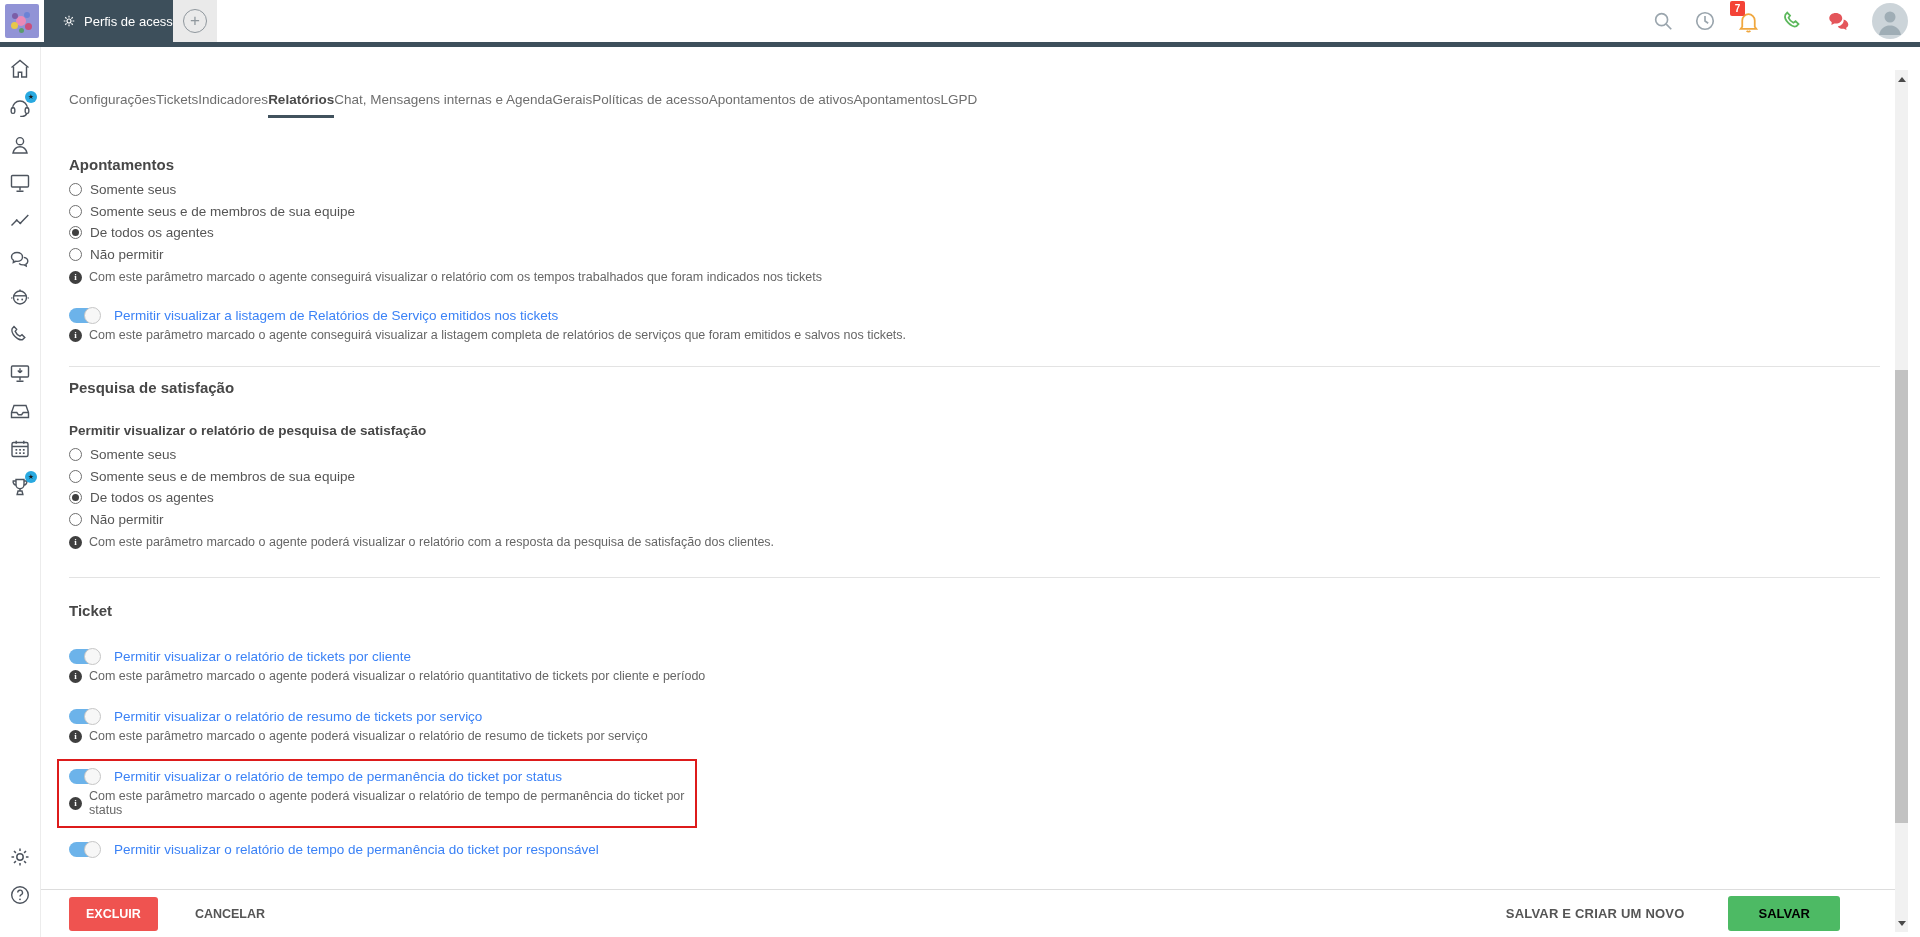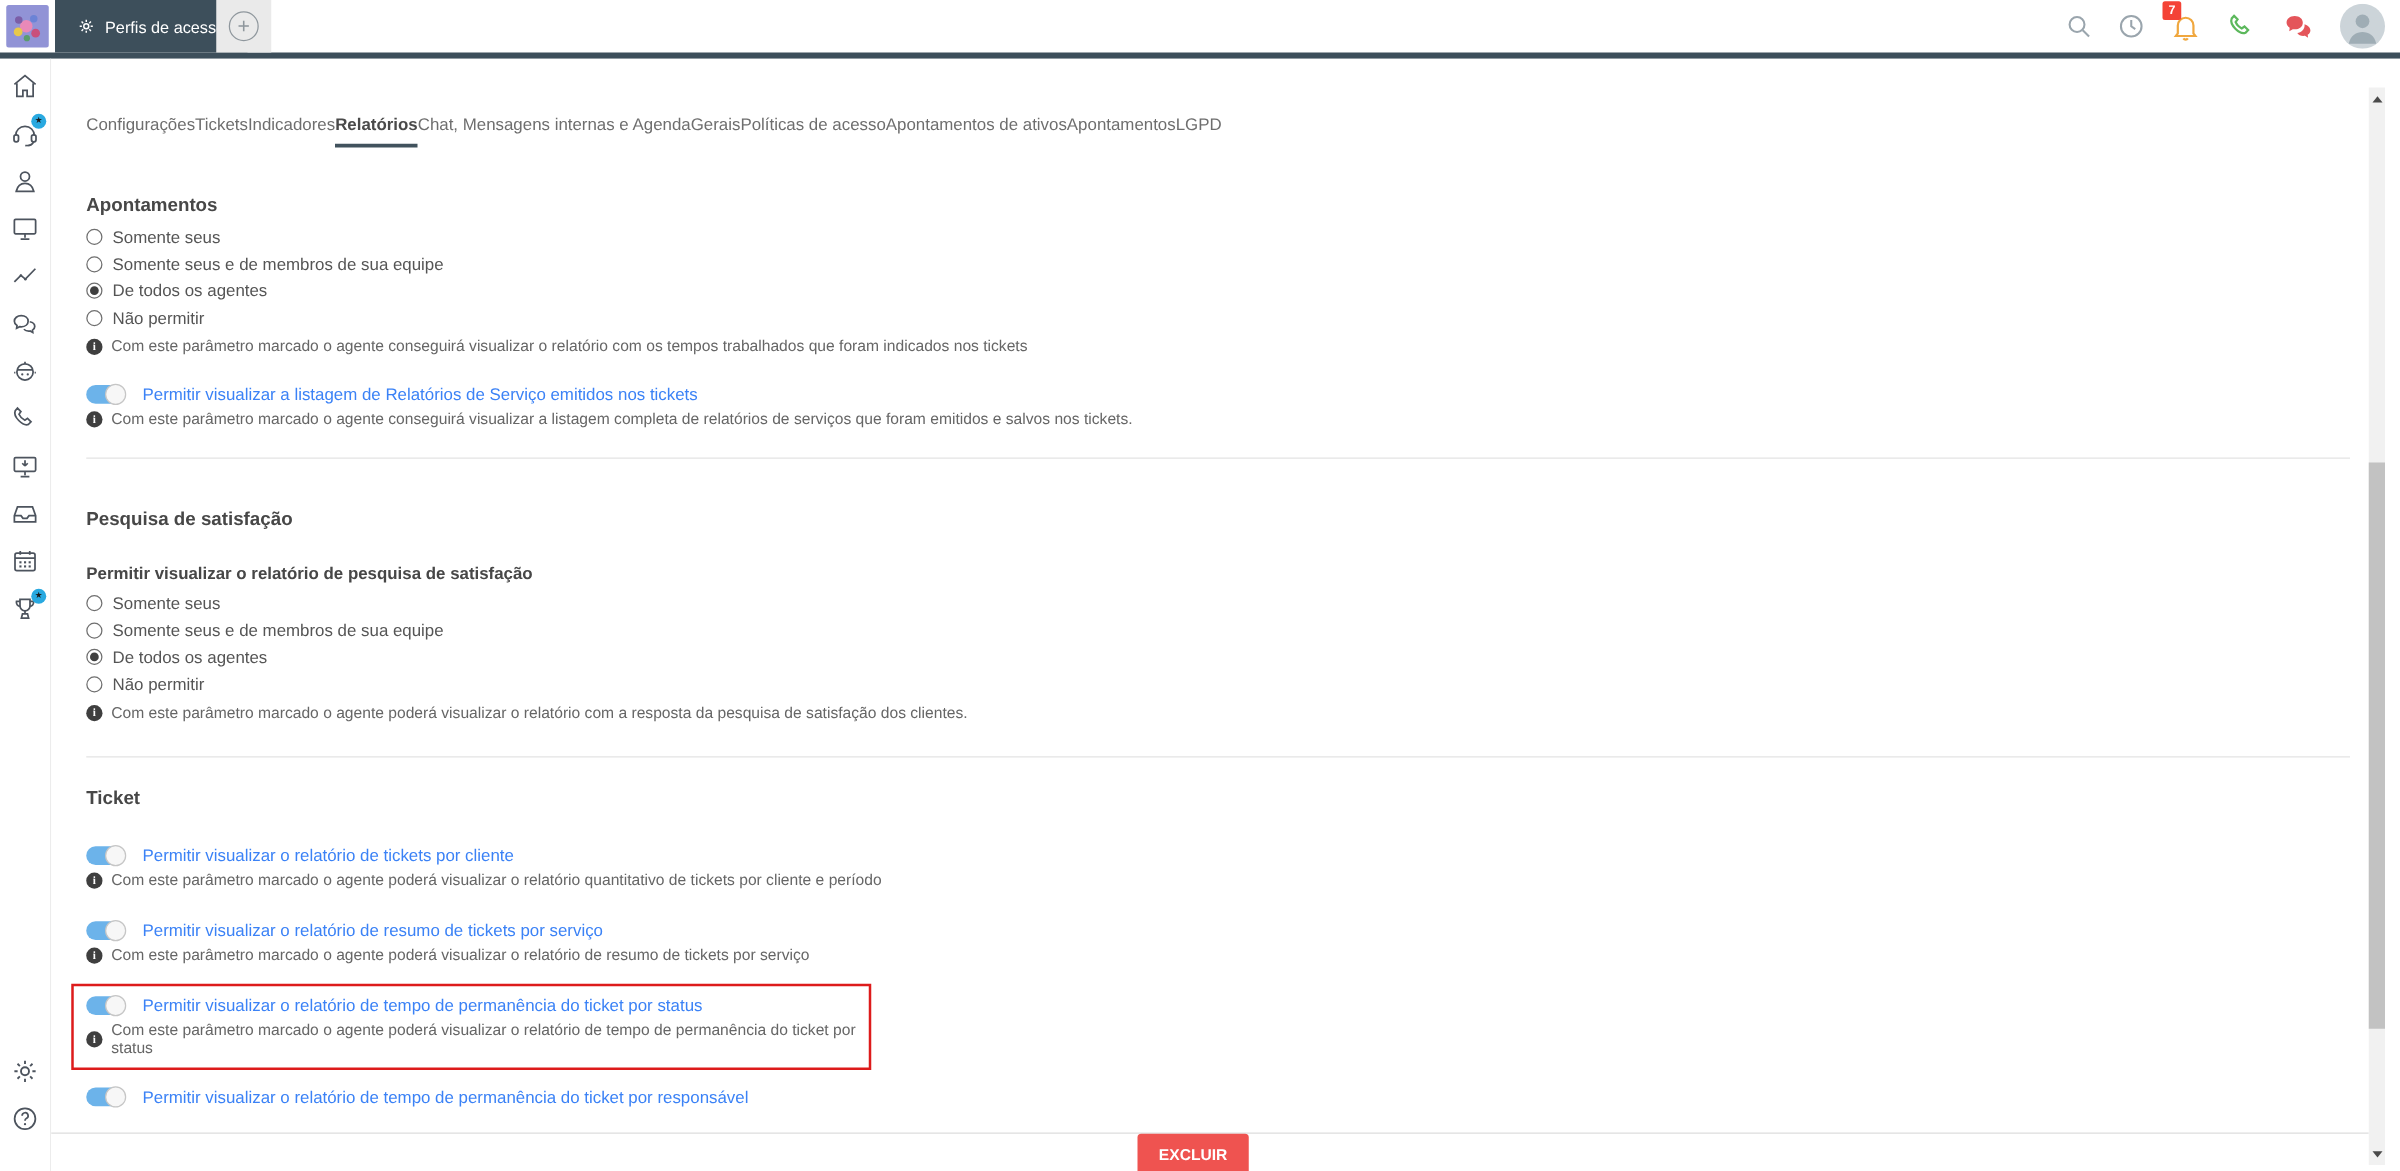--- a/index.html
+++ b/index.html
@@ -320,7 +320,7 @@
 
     <div class="divider" style="margin-top:24px"></div>
 
-    <h3 class="section-title" style="margin-top:40px">Pesquisa de satisfação</h3>
+    <h3 class="section-title" style="margin-top:12px">Pesquisa de satisfação</h3>
     <div class="question" style="margin-top:27px">Permitir visualizar o relatório de pesquisa de satisfação</div>
     <div style="margin-top:6px">
       <label class="radio-row">

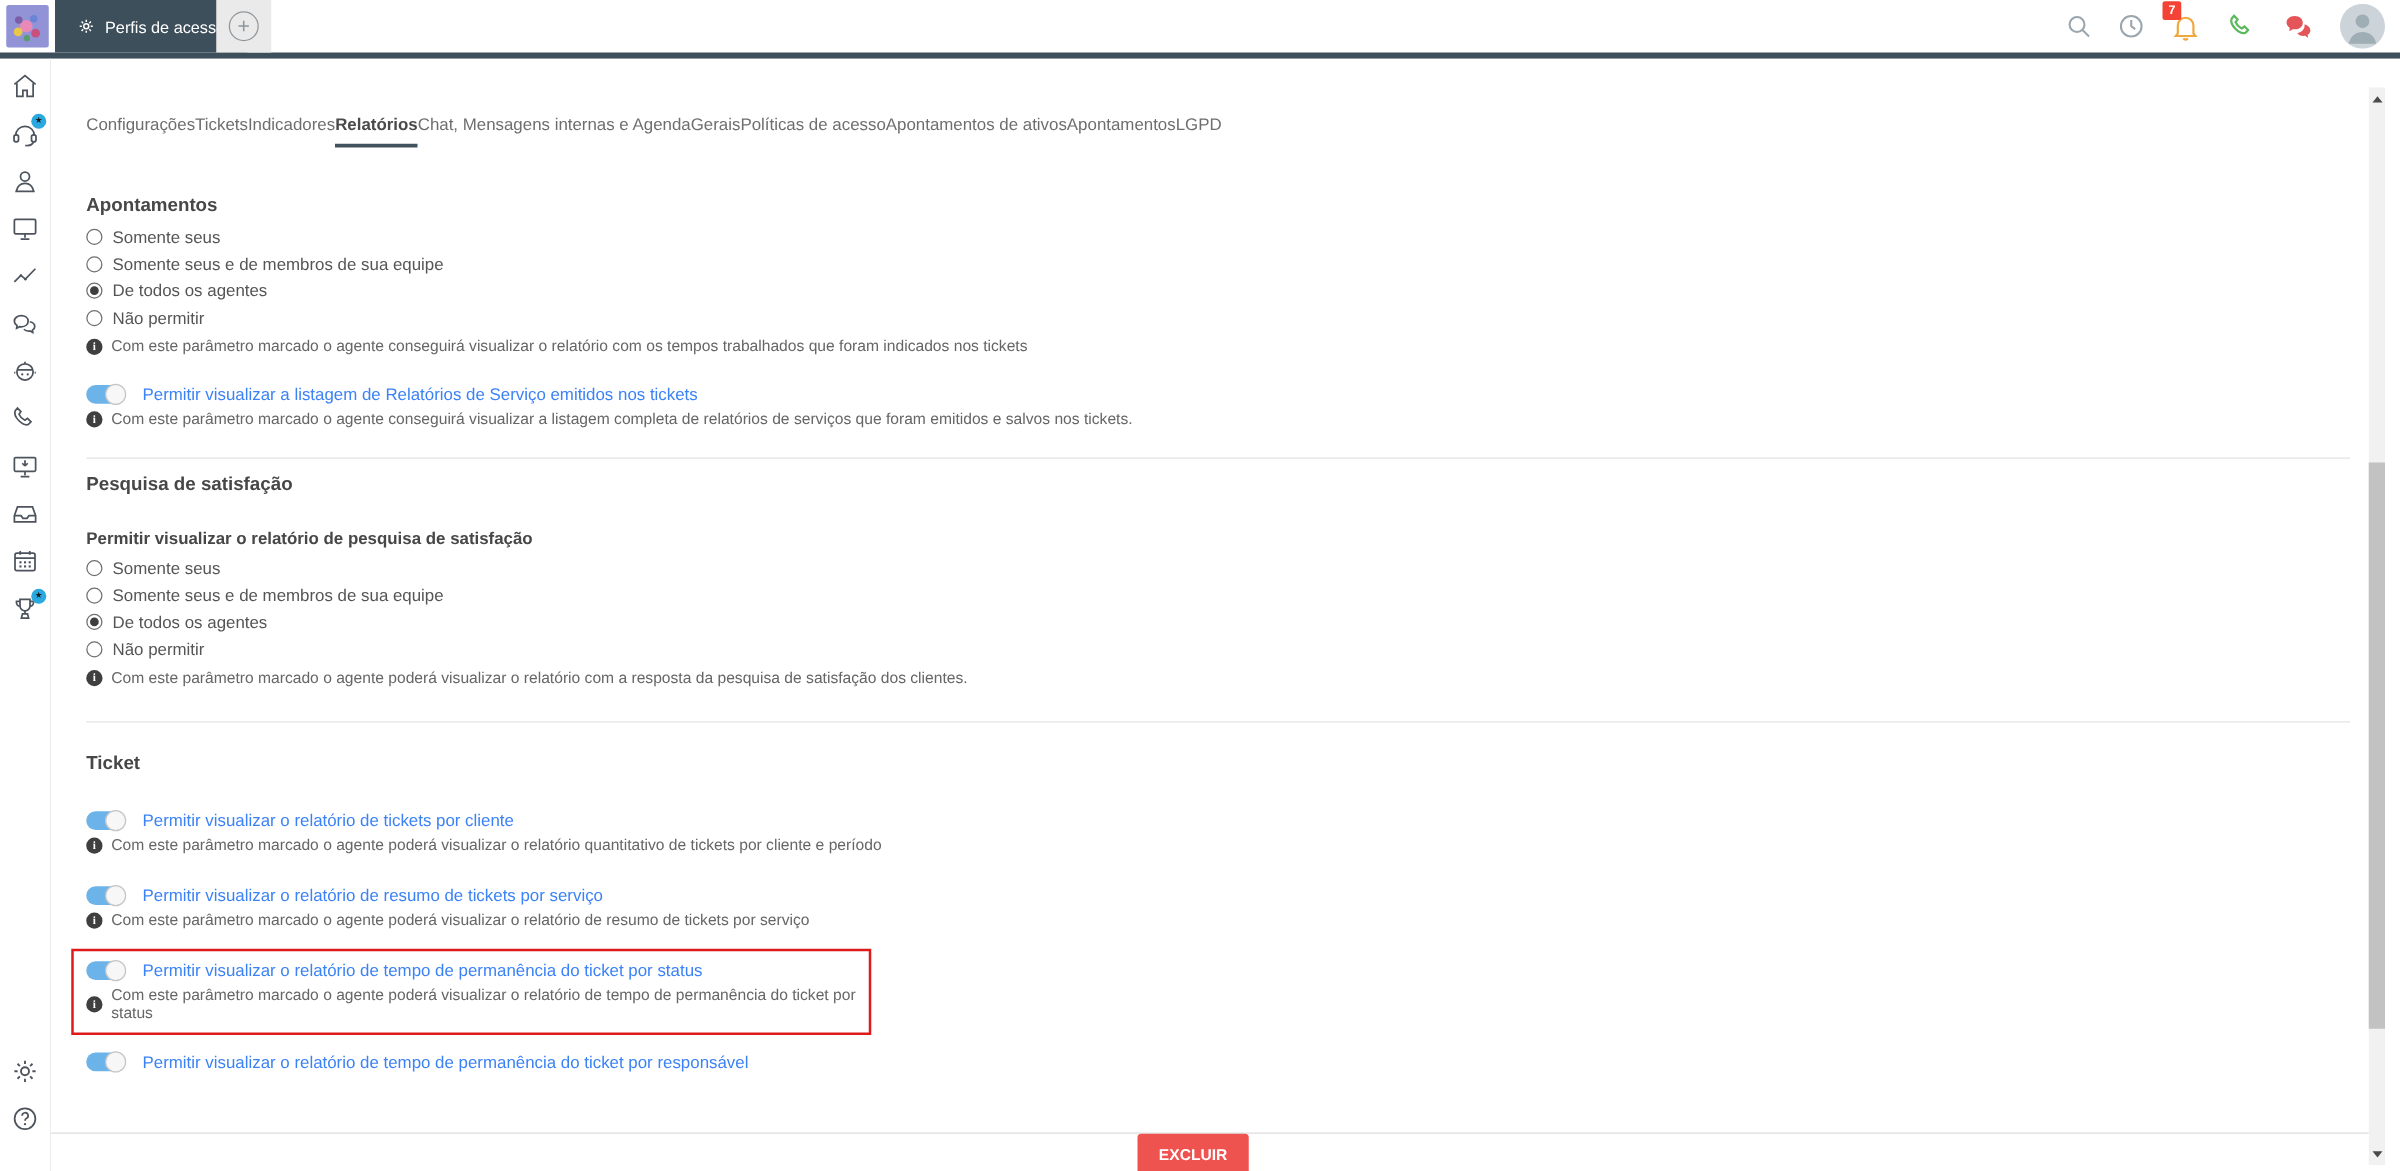--- a/index.html
+++ b/index.html
@@ -84,8 +84,8 @@
   .sb-thumb { position:absolute; left:0; top:300px; width:13px; height:453px; background:#c2c2c2; cursor:pointer; }
 
   
-  .footer { position:absolute; left:0; right:25px; bottom:0; height:31px; background:#fff;
-    border-top:1px solid #ddd; display:flex; align-items:center; padding:0 55px 0 28px;flex-direction:column; }
+  .footer { position:absolute; left:0; right:25px; bottom:0; height:48px; background:#fff;
+    border-top:1px solid #ddd; display:flex; align-items:center; padding:0 55px 0 28px; }
   .btn-delete { background:#ef5350; color:#fff; border:none; border-radius:3px; padding:10px 17px;
     font-size:12.5px; font-weight:bold; font-family:inherit; cursor:pointer; }
   .btn-cancel { margin-left:37px; font-size:12.5px; font-weight:bold; color:#555; cursor:pointer; }

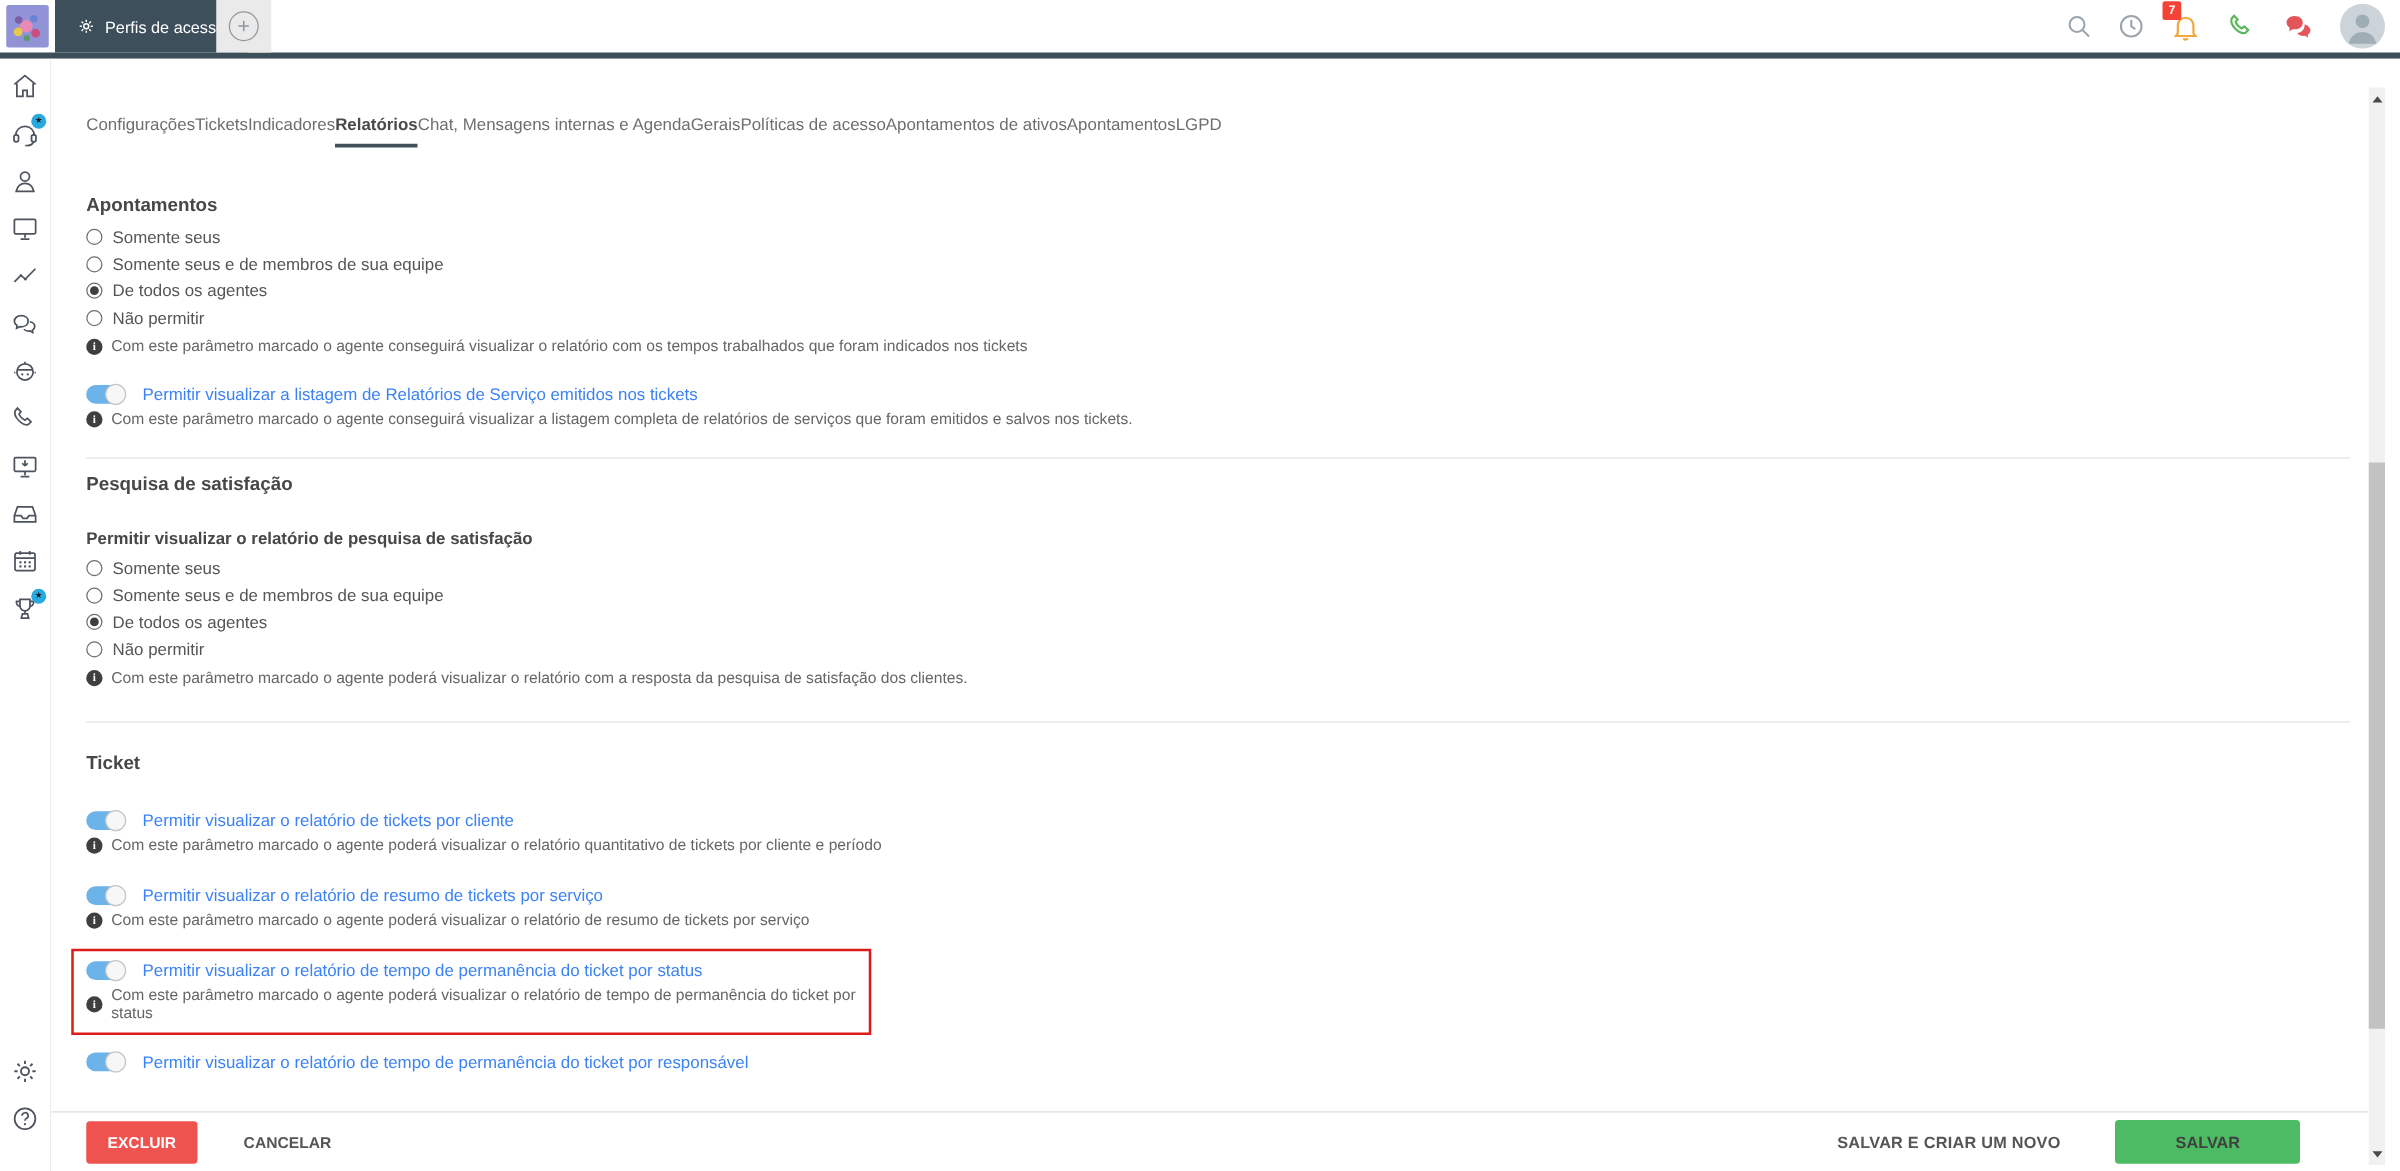--- a/index.html
+++ b/index.html
@@ -91,7 +91,7 @@
   .btn-cancel { margin-left:37px; font-size:12.5px; font-weight:bold; color:#555; cursor:pointer; }
   .footer-right { margin-left:auto; display:flex; align-items:center; gap:44px; }
   .btn-save-new { font-size:13px; font-weight:bold; color:#555; cursor:pointer; letter-spacing:.2px; }
-  .btn-save { background:#4dba64; color:#404040; border:none; border-radius:3px; padding:10px 48px;
+  .btn-save { background:#4dba64; color:#000000; border:none; border-radius:3px; padding:10px 30px;
     font-size:13px; font-weight:bold; font-family:inherit; cursor:pointer; }
 
   svg { display:block; }

